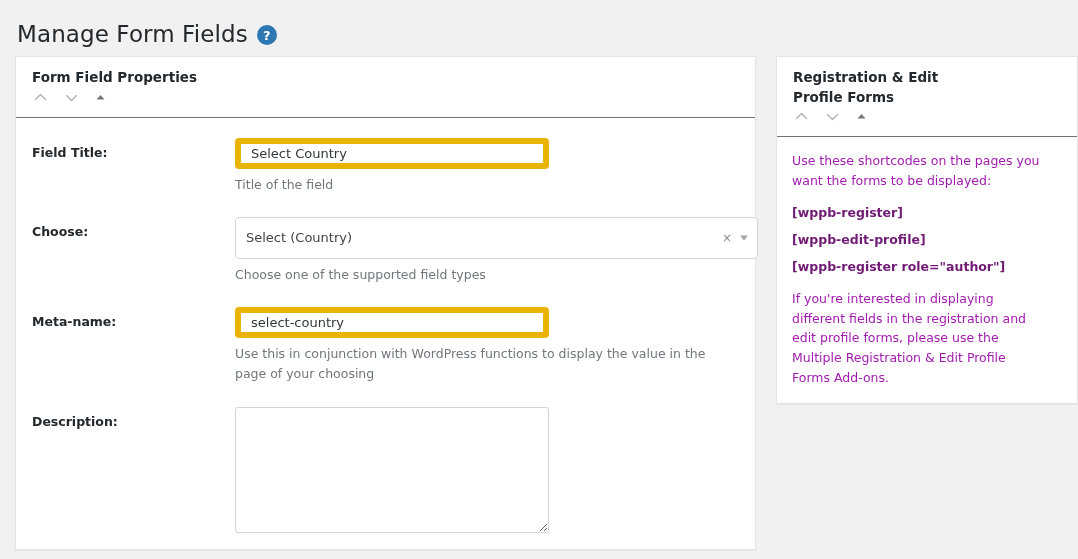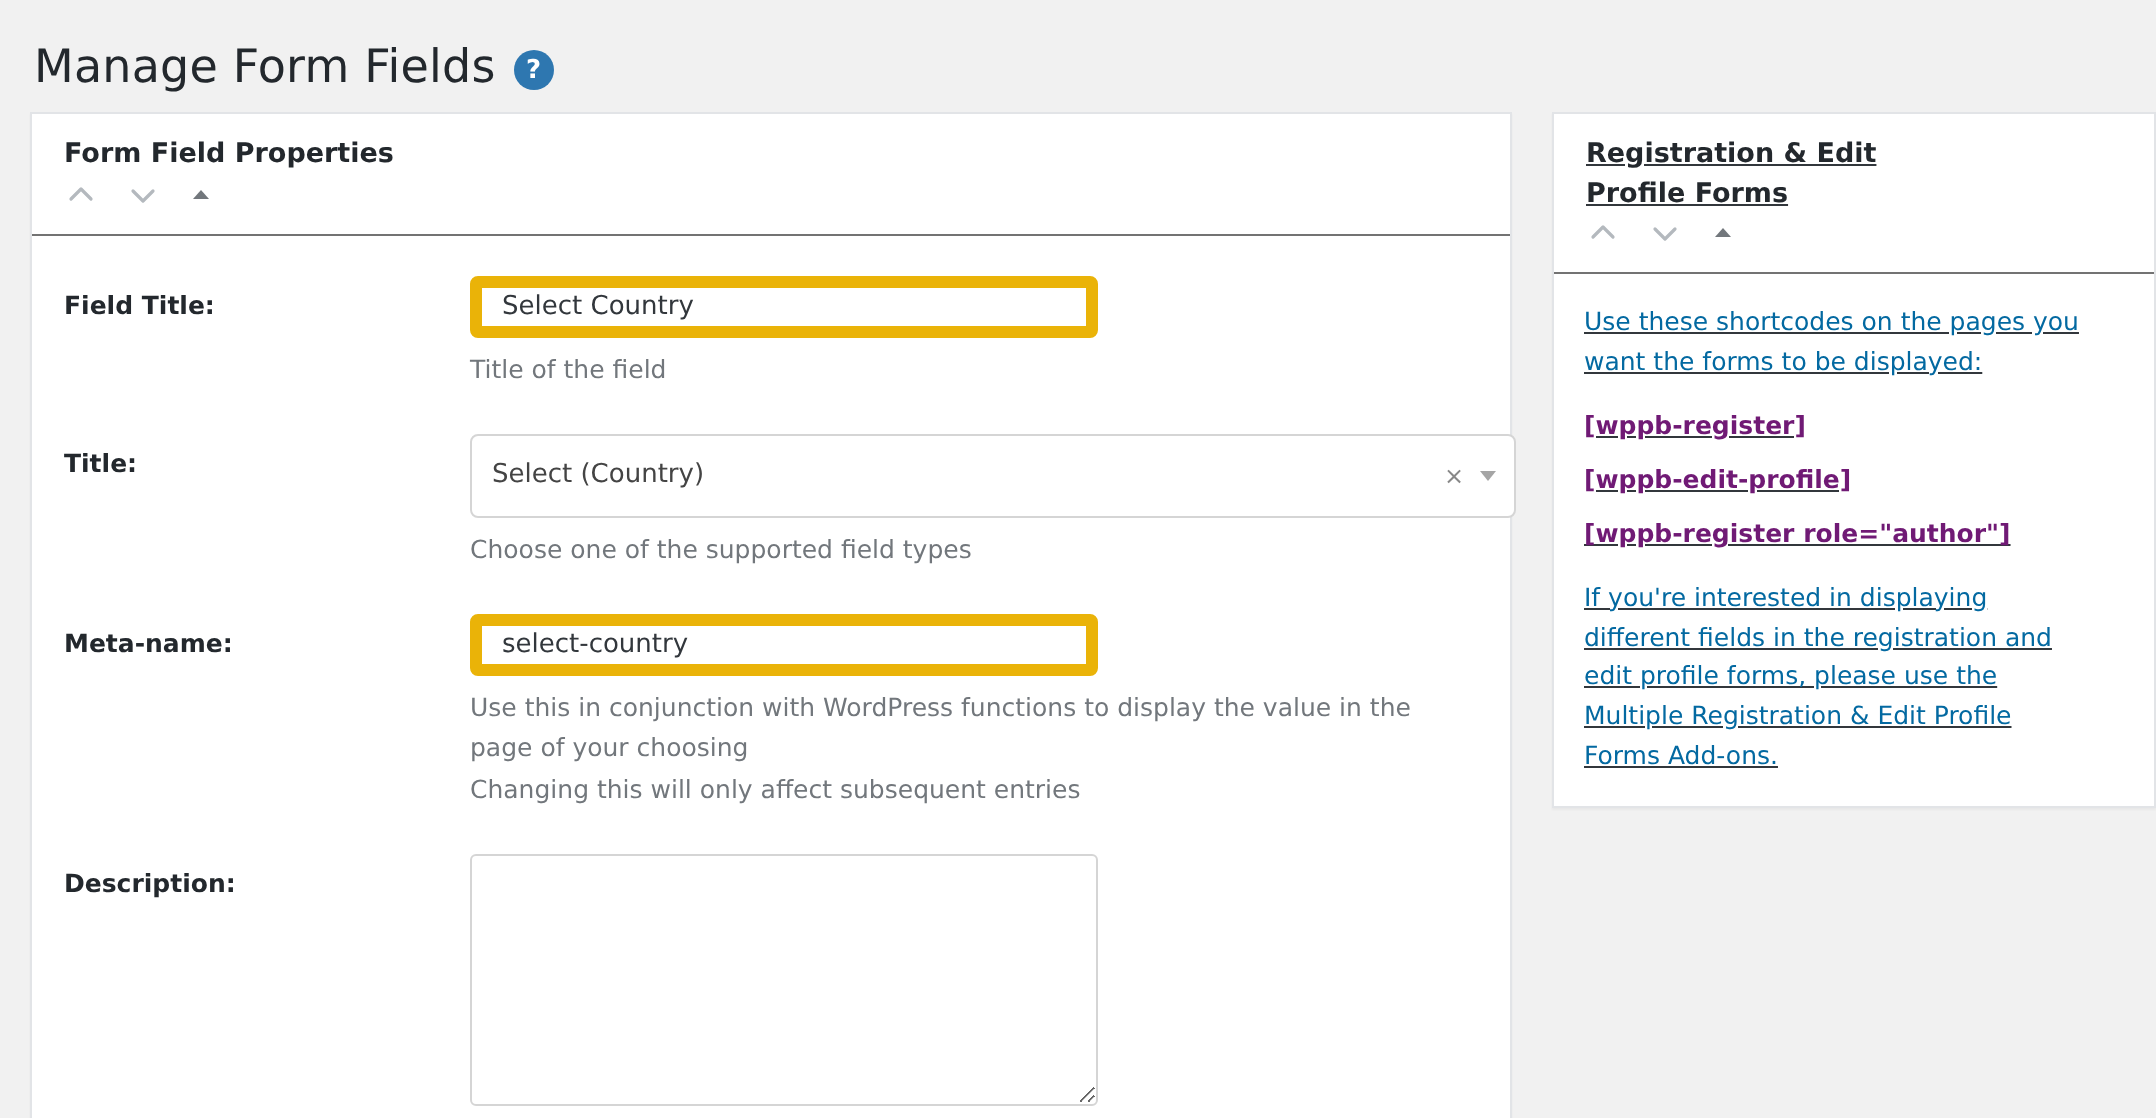--- a/index.html
+++ b/index.html
@@ -50,7 +50,7 @@
     padding: 0 0 0 15px;
   }
   .col-main { width: 741px; }
-  .col-side { width: 333px; margin-left: 20px; text-decoration: underline; }
+  .col-side { width: 333px; margin-left: 20px; }
 
   
   .panel {

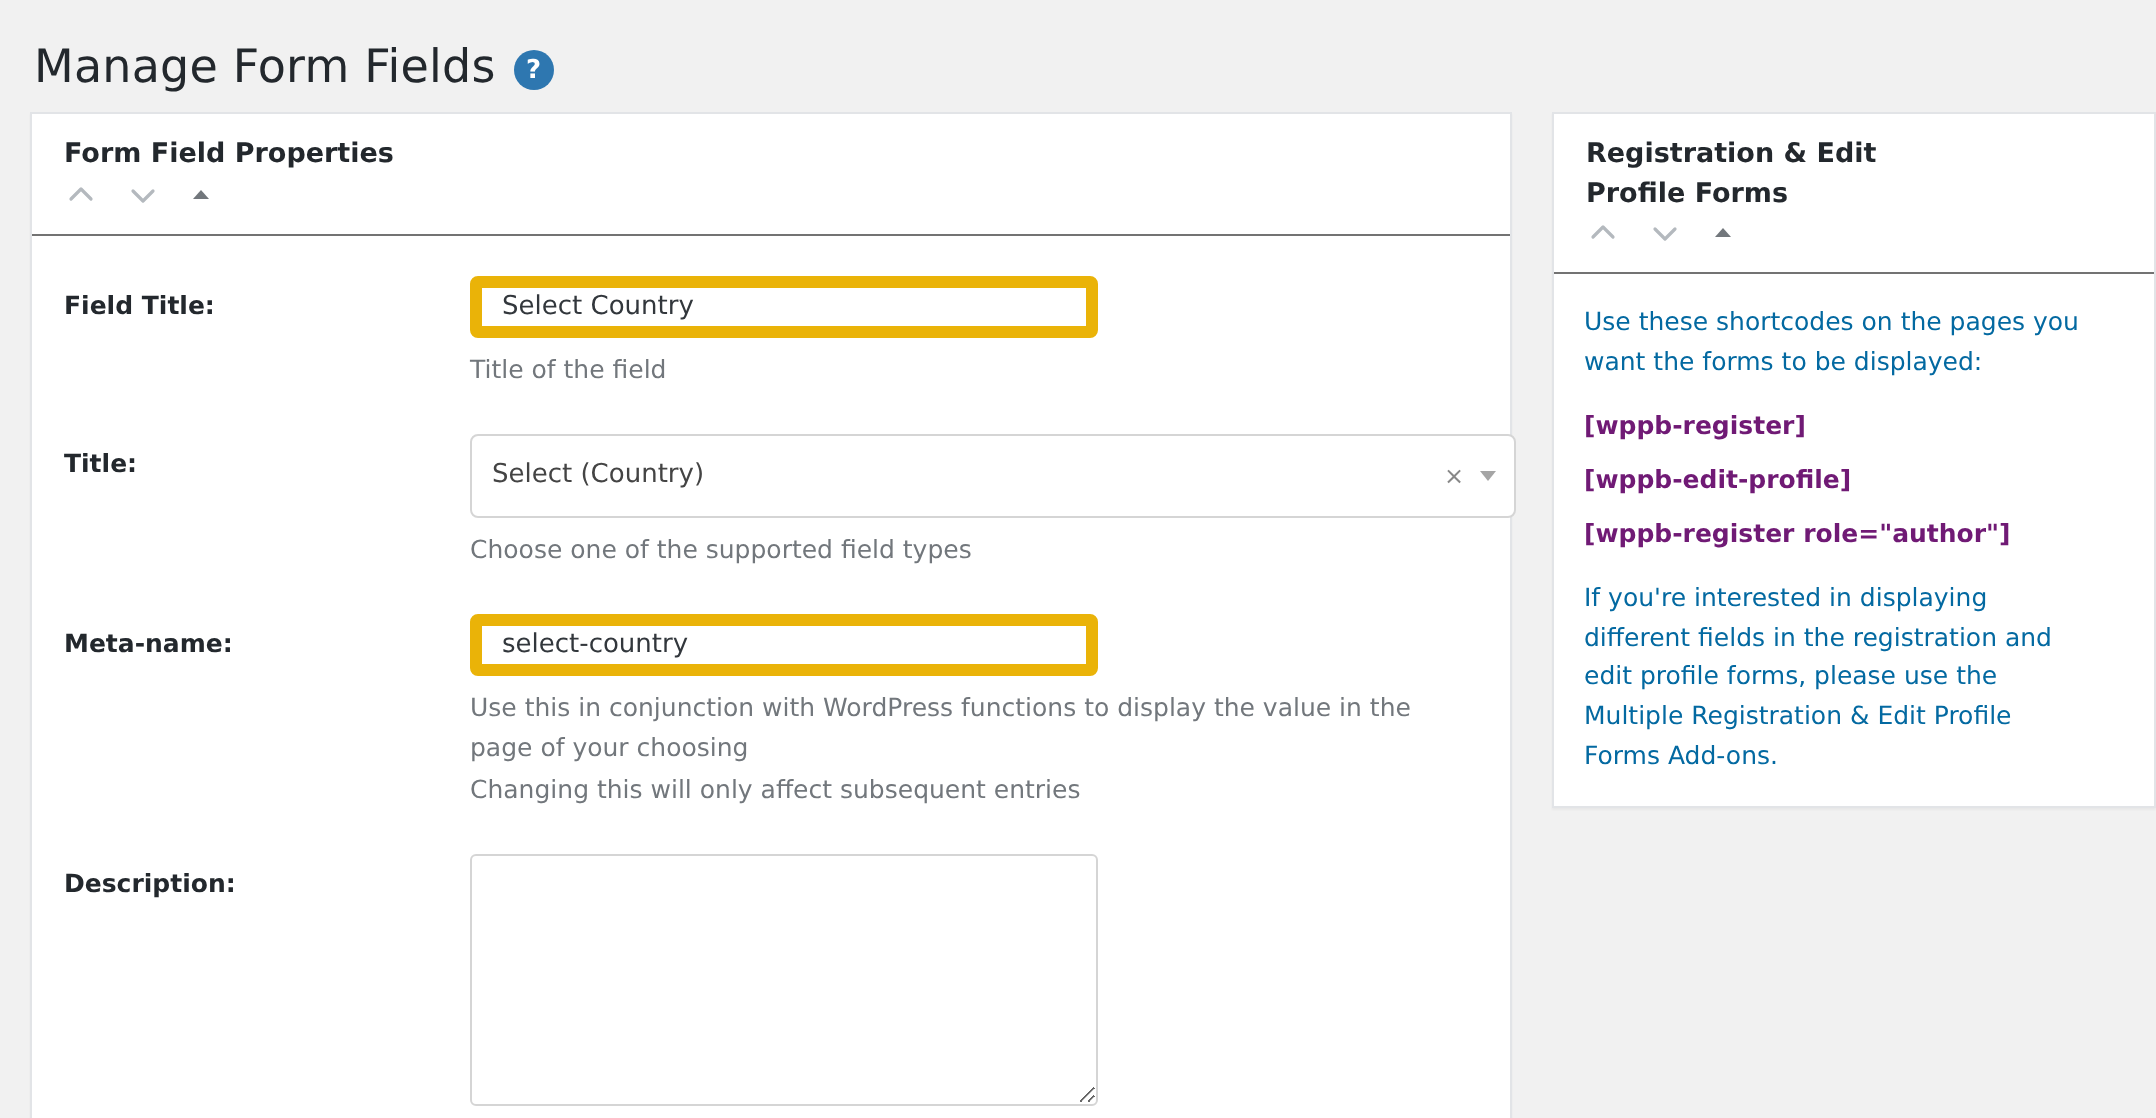--- a/index.html
+++ b/index.html
@@ -180,7 +180,7 @@
   .side-body { padding: 14px 15px 15px 15px; }
   .side-p {
     font-size: 12.5px;
-    color: #0369a1;
+    color: #a21caf;
     line-height: 1.58;
     margin: 0 16px 12px 0;
   }

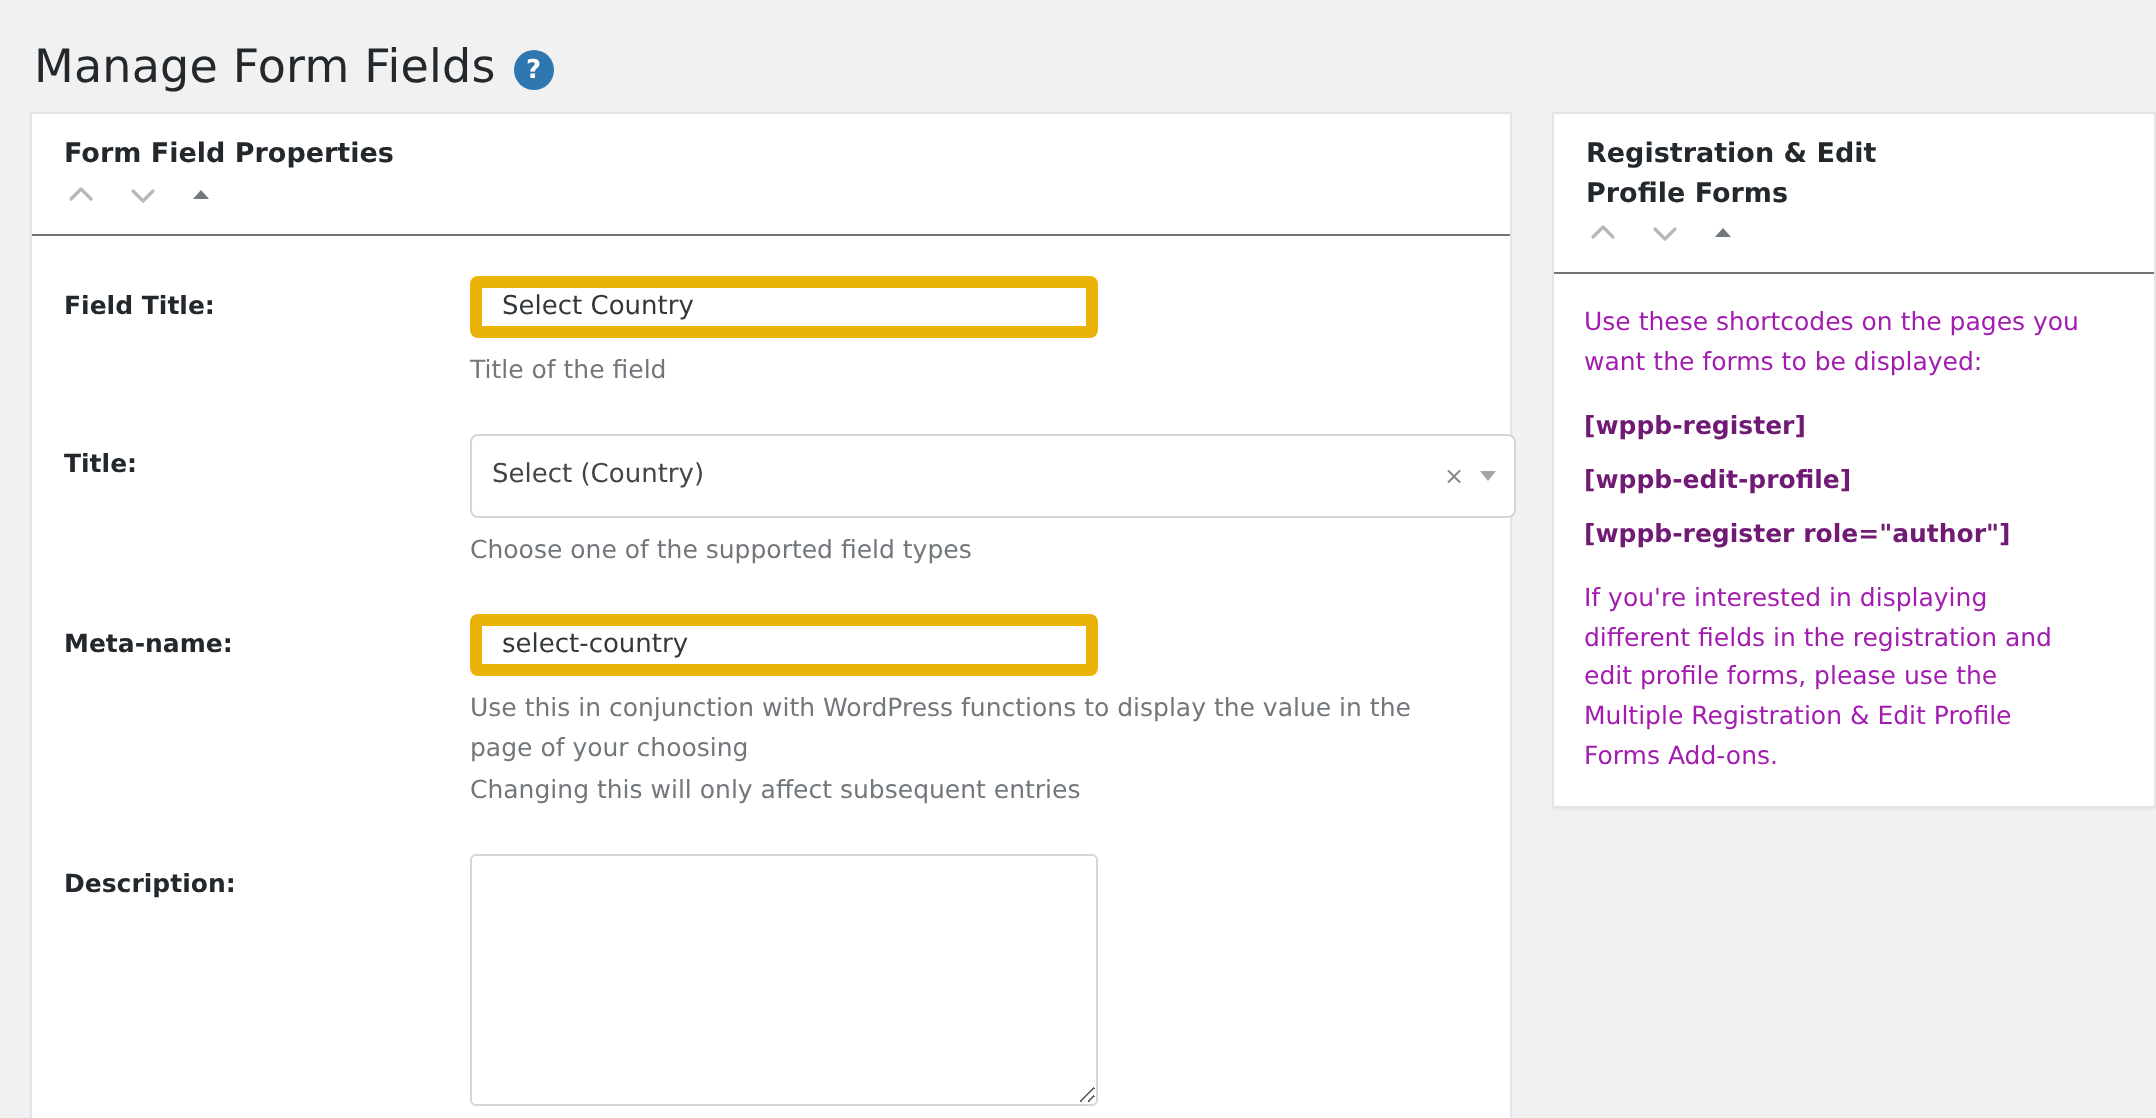--- a/index.html
+++ b/index.html
@@ -242,7 +242,7 @@
         </div>
 
         <div class="row">
-          <div class="row-label">Title:</div>
+          <div class="row-label">Choose:</div>
           <div class="row-field">
             <div class="select2">
               <span class="select2-value">Select (Country)</span>

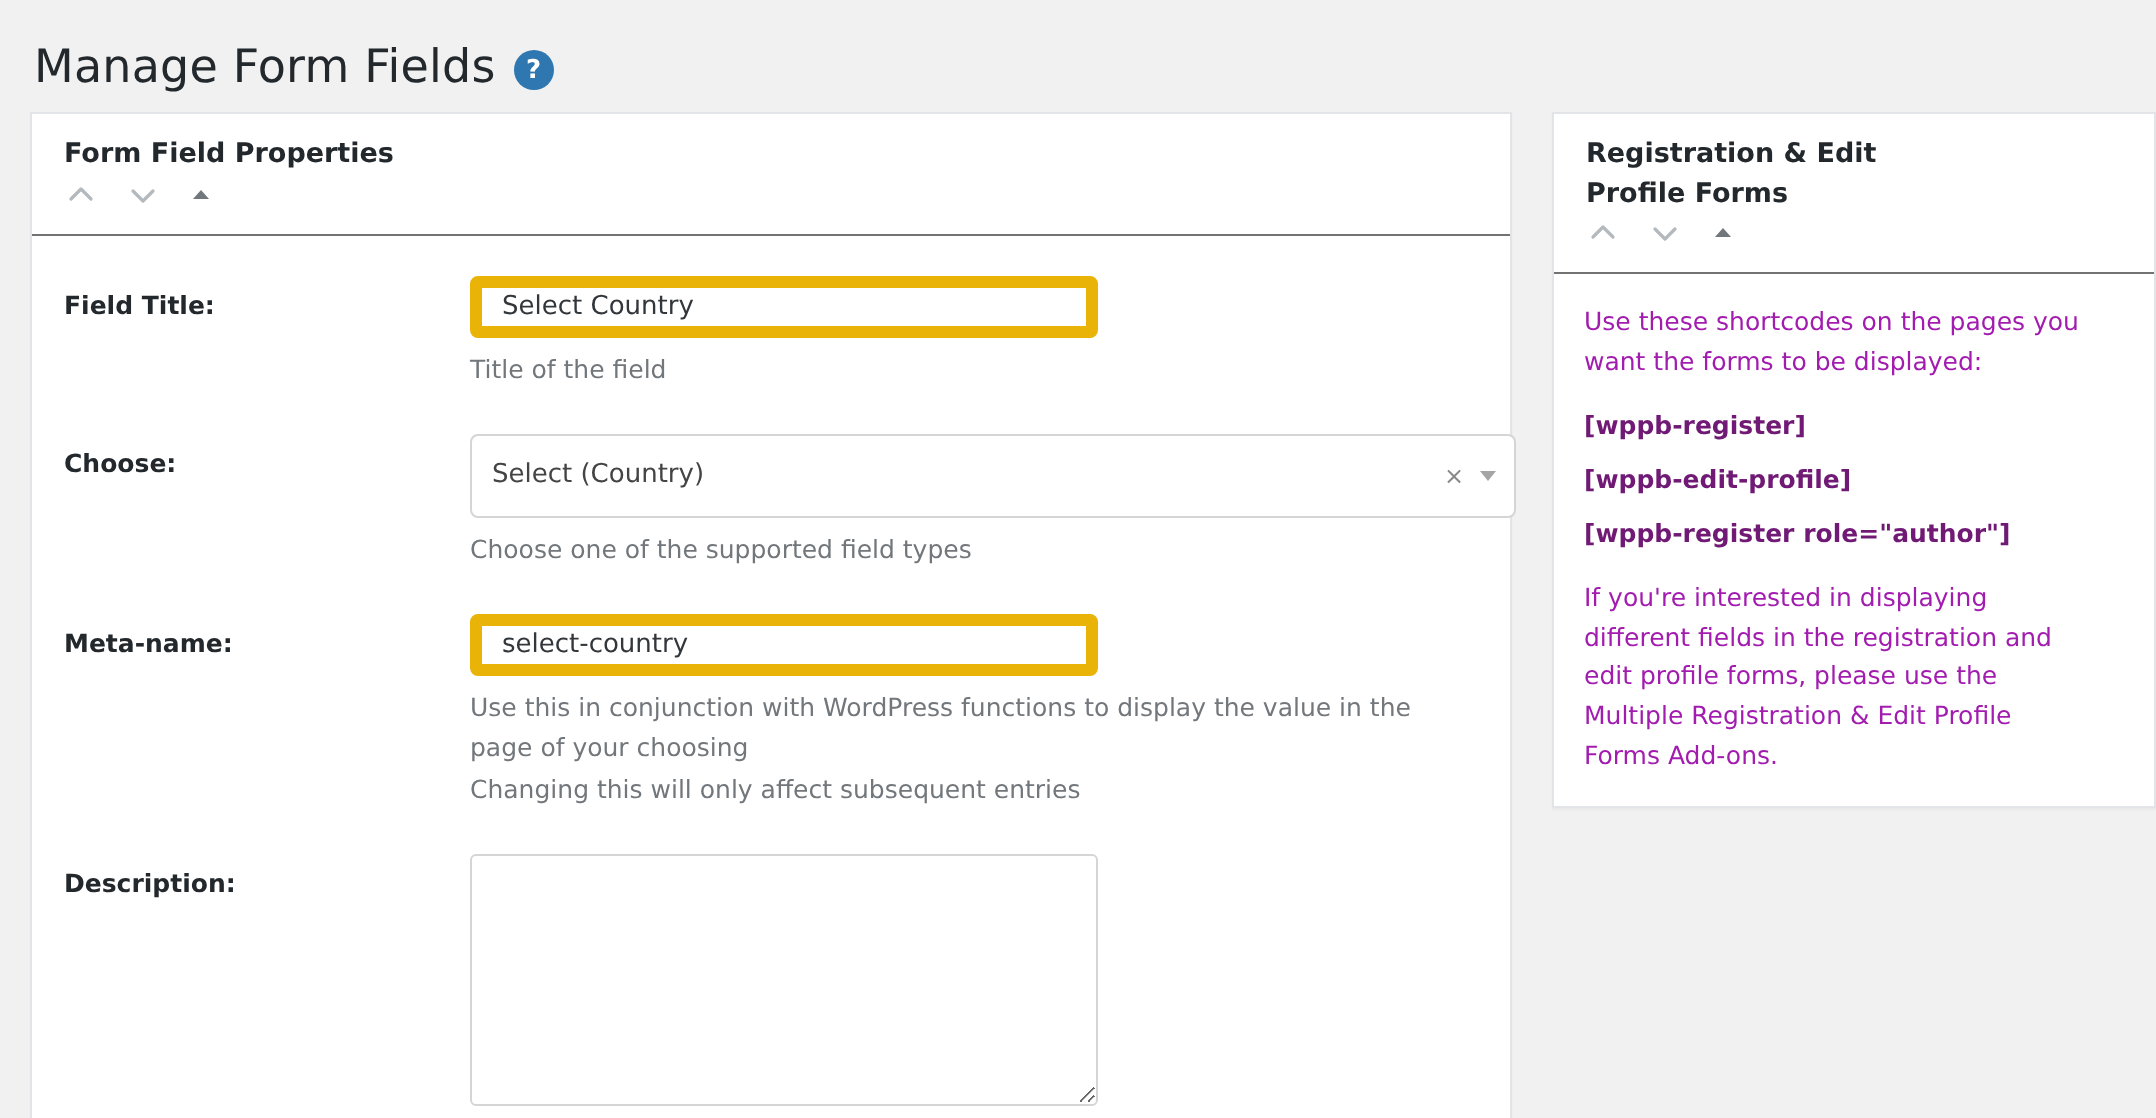--- a/index.html
+++ b/index.html
@@ -261,7 +261,6 @@
             <input type="text" value="select-country" style="">
             <div class="hint">
               <div>Use this in conjunction with WordPress functions to display the value in the page of your choosing</div>
-              <div>Changing this will only affect subsequent entries</div>
             </div>
           </div>
         </div>

